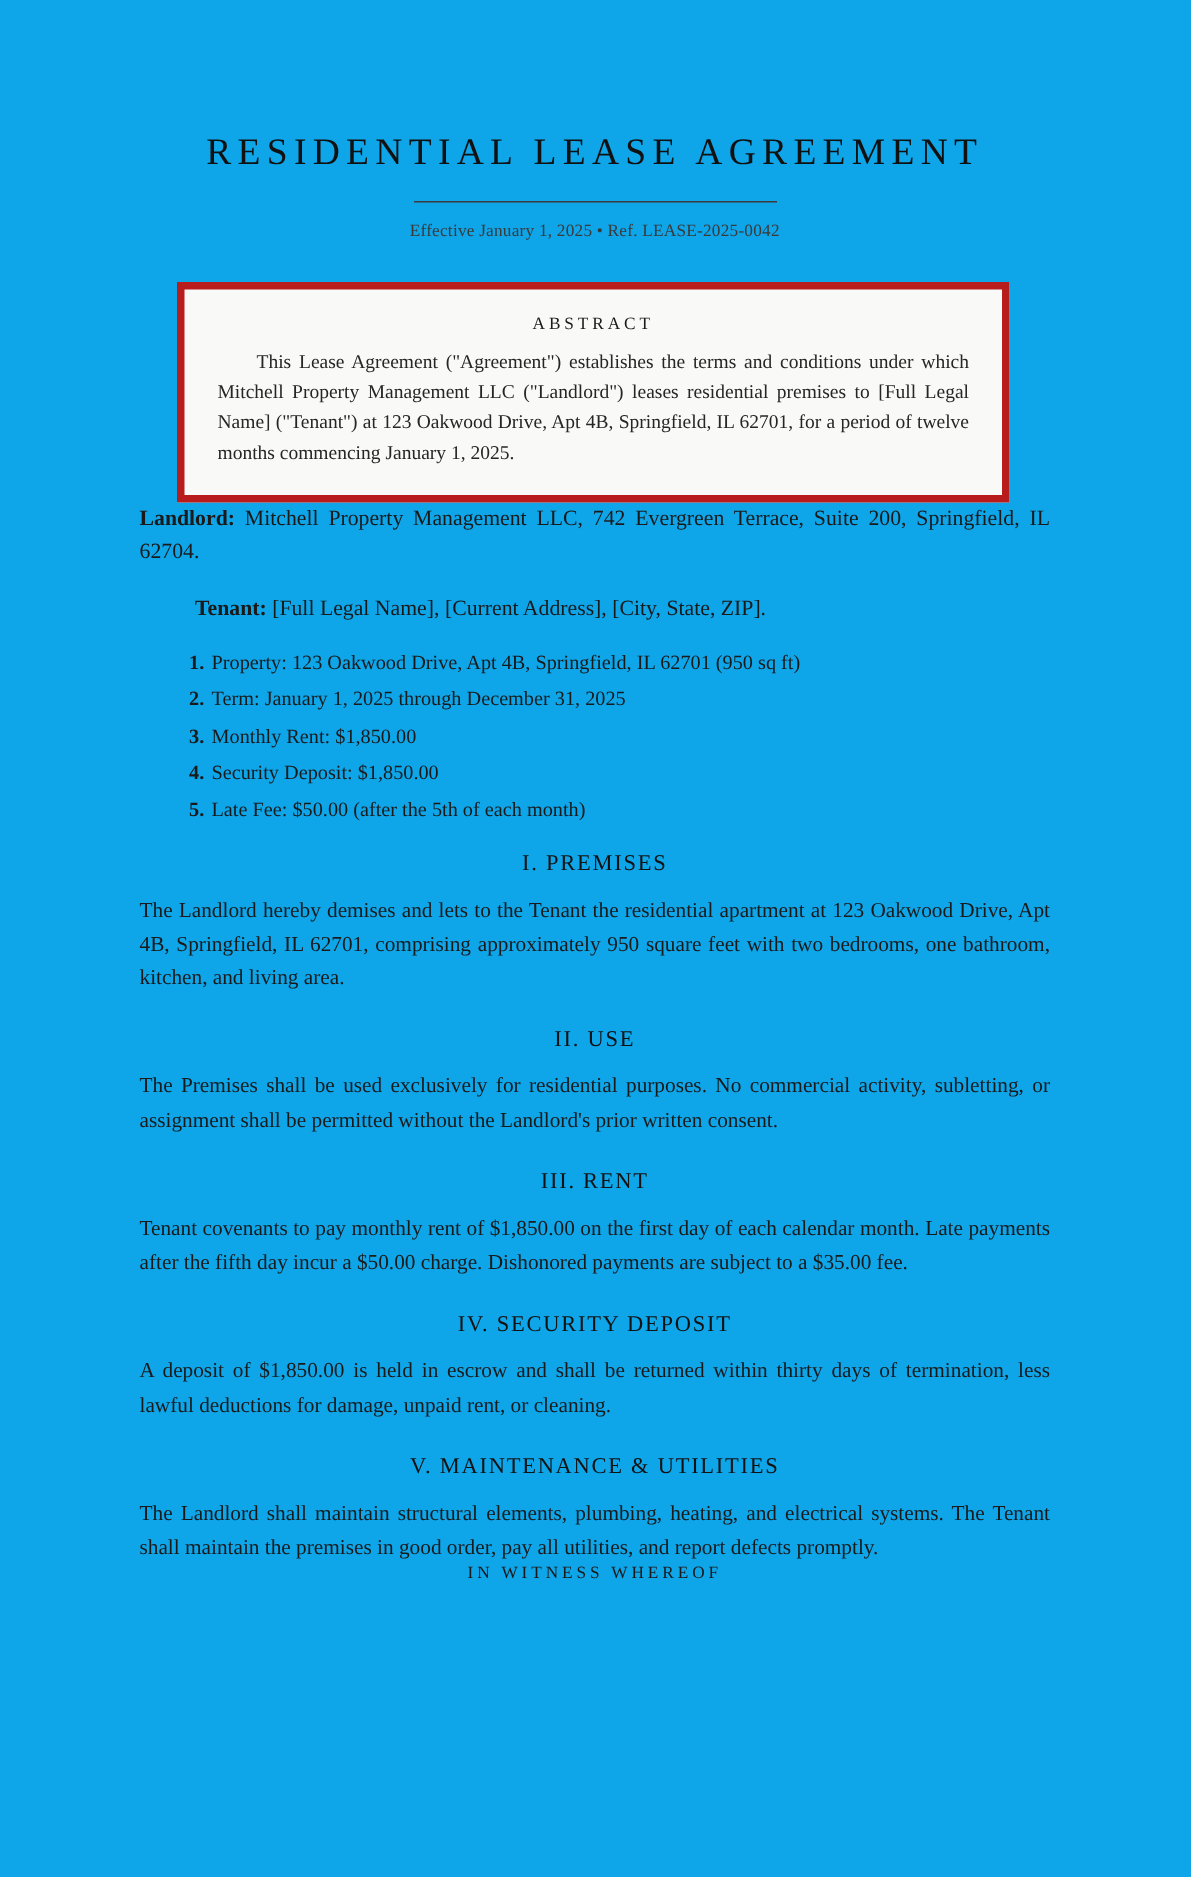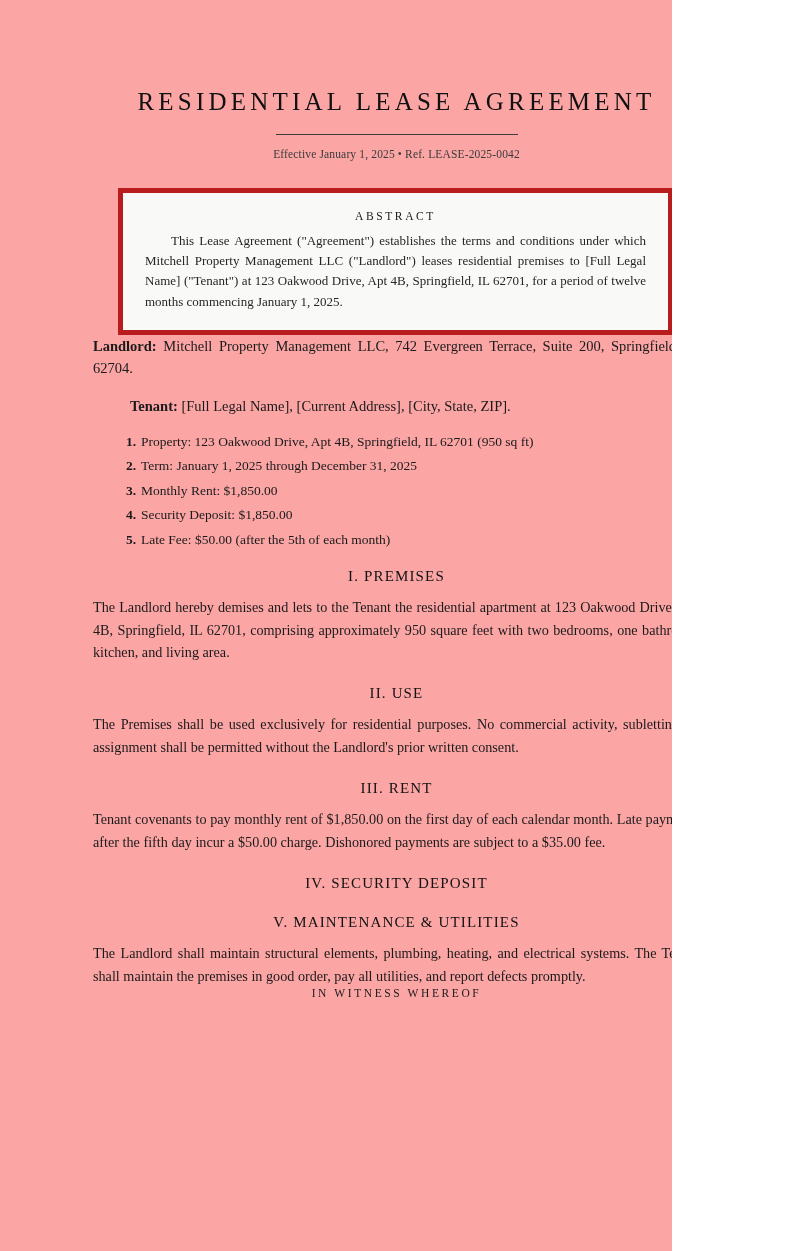--- a/index.html
+++ b/index.html
@@ -17,11 +17,11 @@
   }
   .page {
     position: relative;
-    width: 672px;
+    width: 794px;
     height: 1251px;
     box-sizing: border-box;
     padding: 6px;
-    background: #fca5a5;
+    background: #0ea5e9;
     overflow: hidden;
   }
   .content {

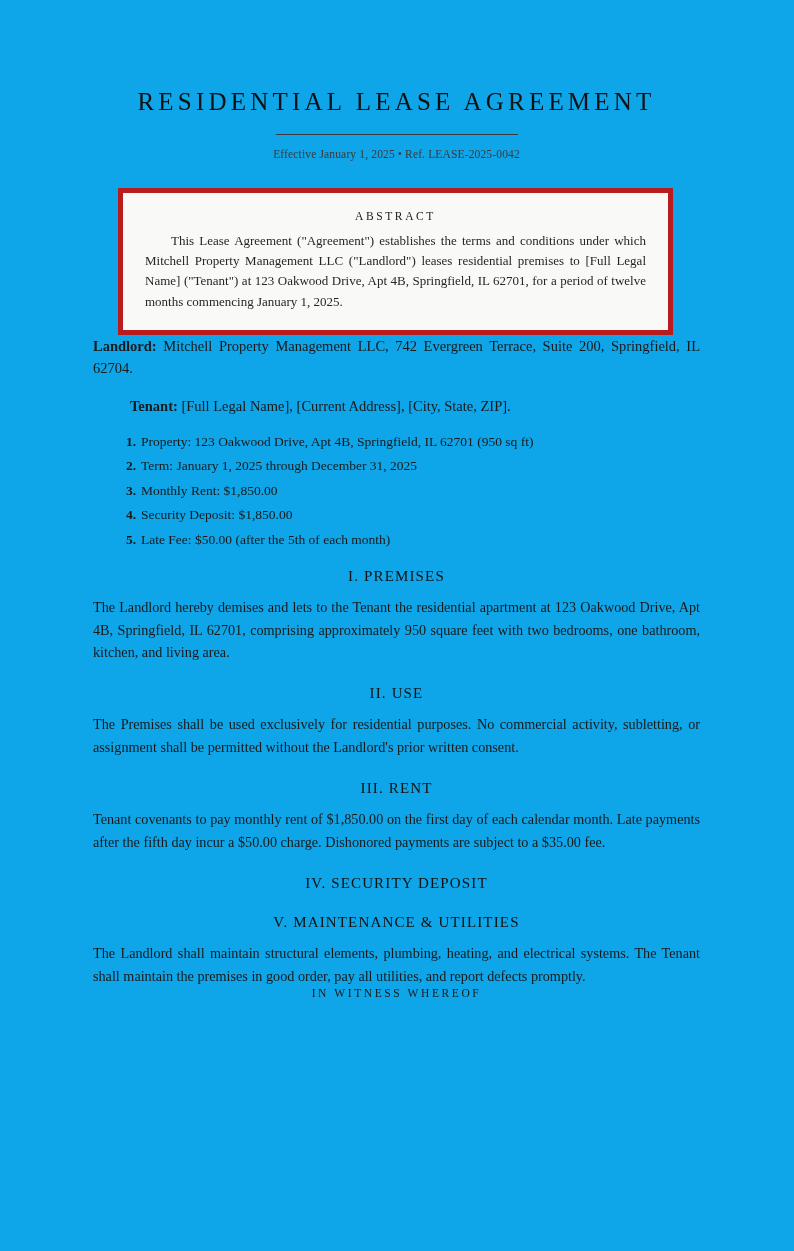--- a/index.html
+++ b/index.html
@@ -204,6 +204,7 @@
         </div>
         <div class="section">
           <h2 class="section-heading">IV. SECURITY DEPOSIT</h2>
+          <p class="section-body">A deposit of $1,850.00 is held in escrow and shall be returned within thirty days of termination, less lawful deductions for damage, unpaid rent, or cleaning.</p>
         </div>
         <div class="section">
           <h2 class="section-heading">V. MAINTENANCE &amp; UTILITIES</h2>

